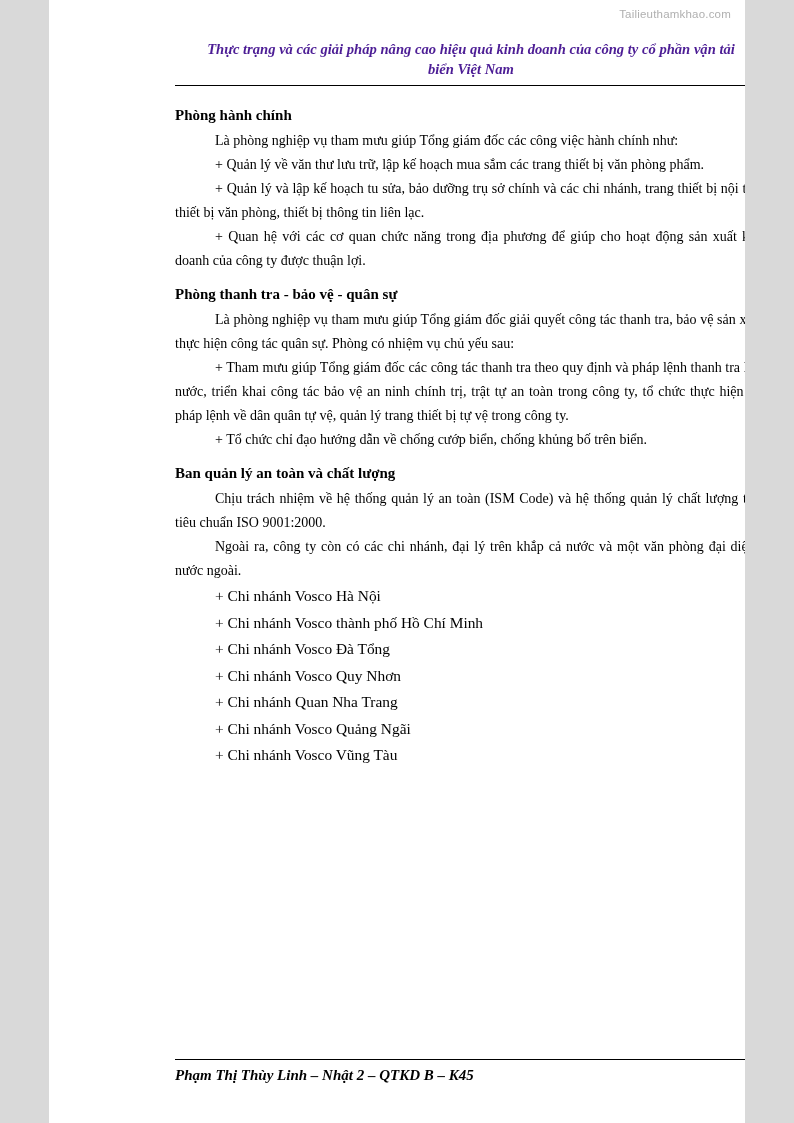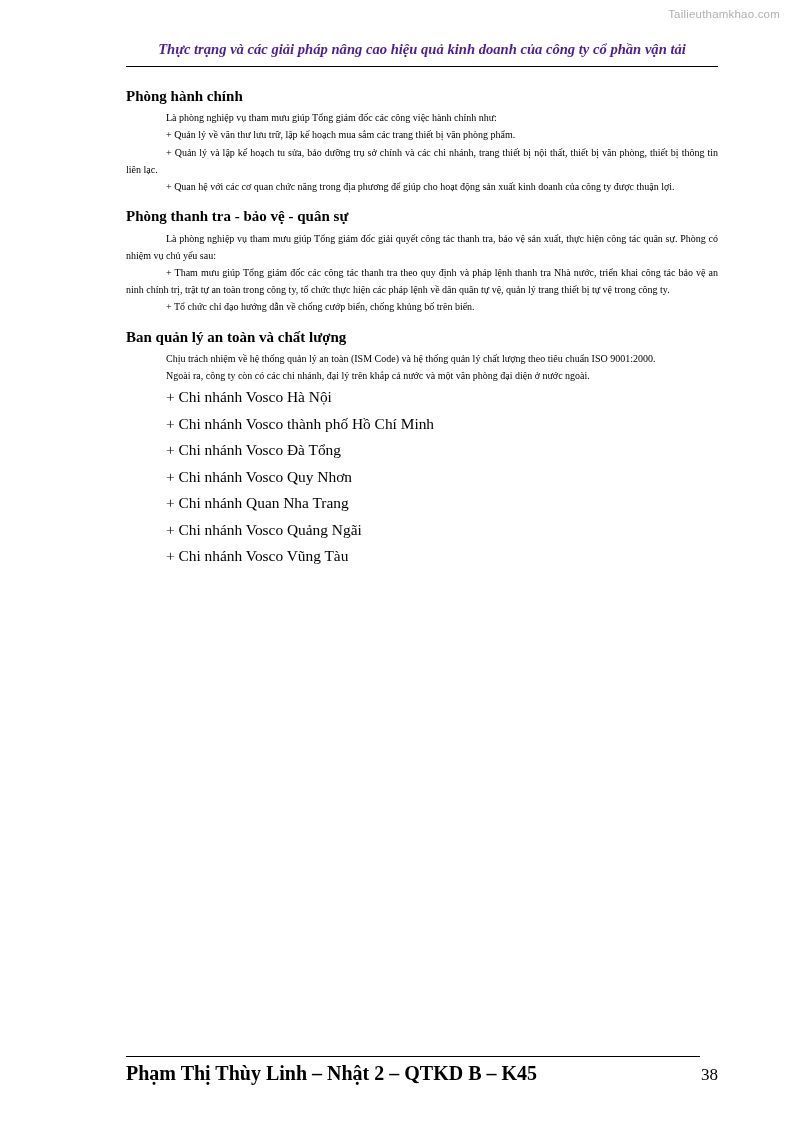--- a/index.html
+++ b/index.html
@@ -12,7 +12,7 @@
   }
   .page {
     position: relative;
-    width: 794px;
+    width: 696px;
     height: 1123px;
     background: #ffffff;
     margin: 0 auto;

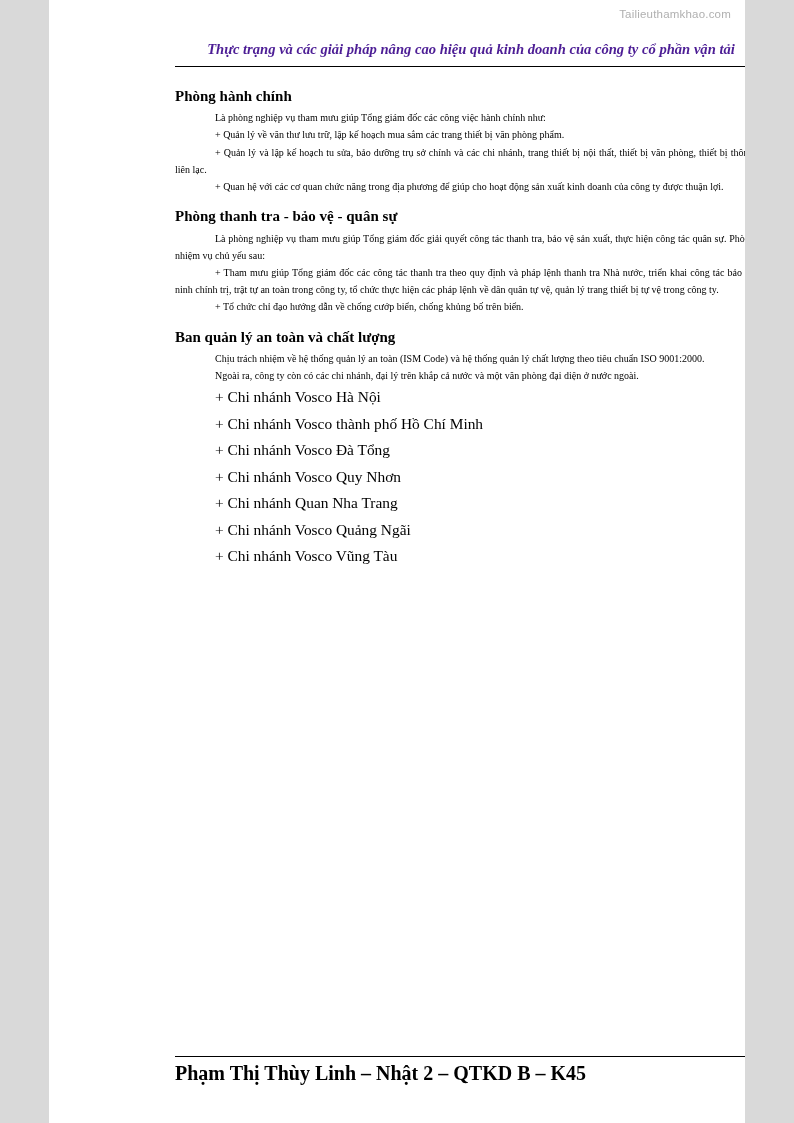--- a/index.html
+++ b/index.html
@@ -104,6 +104,7 @@
 
     <div class="header-block">
       <div>Thực trạng và các giải pháp nâng cao hiệu quả kinh doanh của công ty cổ phần vận tải</div>
+      <div>biển Việt Nam</div>
     </div>
     <div class="header-rule"></div>
 

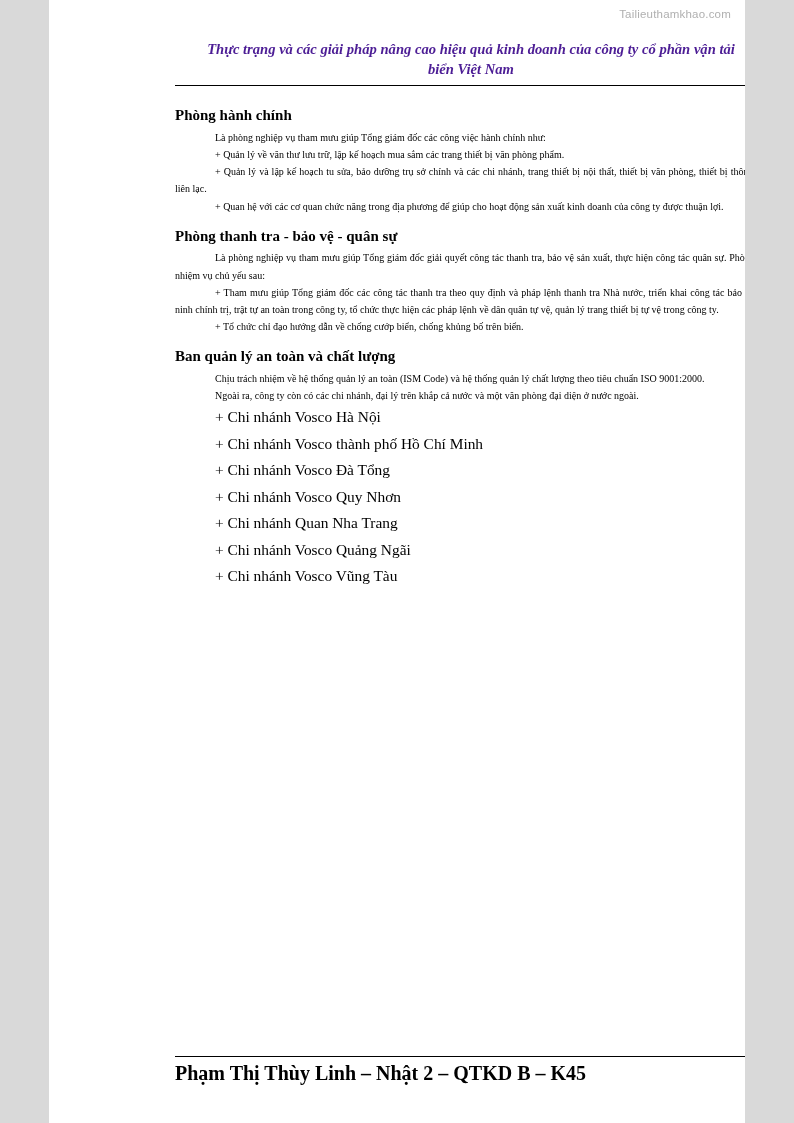--- a/index.html
+++ b/index.html
@@ -56,7 +56,7 @@
   }
   p.para {
     margin: 0 0 0 0;
-    font-size: 10px;
+    font-size: 14px;
     line-height: 1.72;
     text-align: justify;
     text-justify: inter-word;

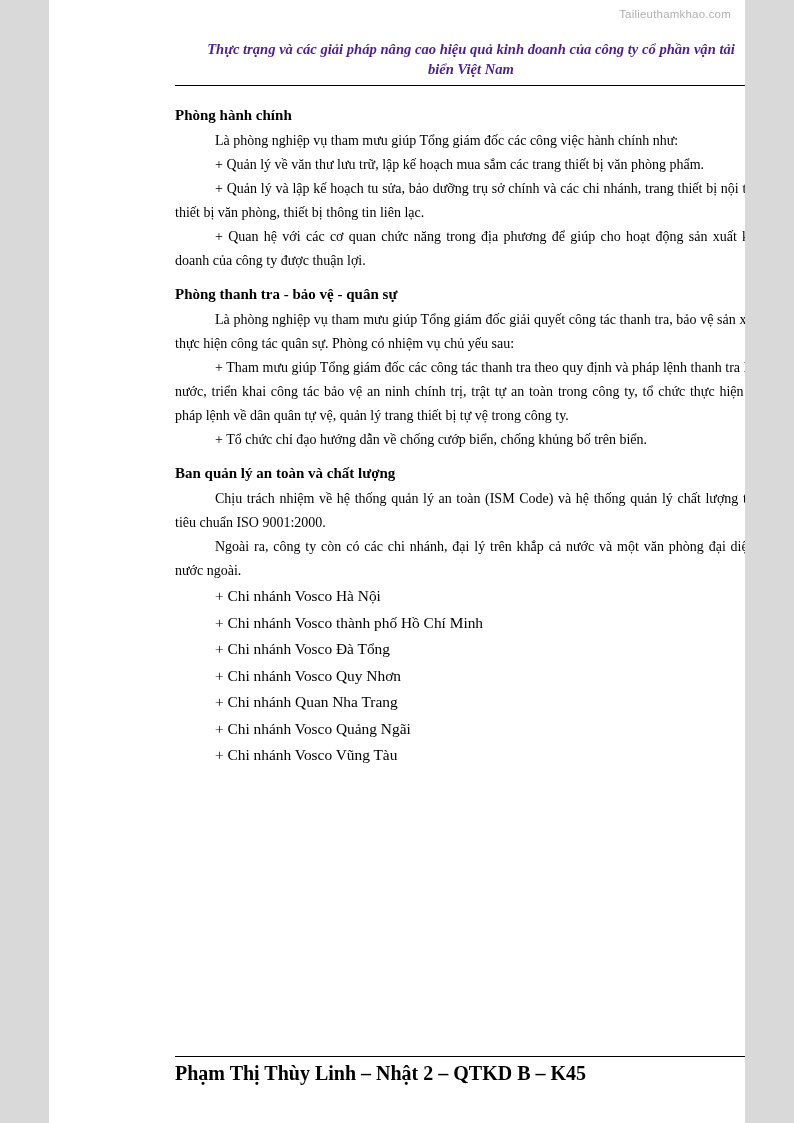--- a/index.html
+++ b/index.html
@@ -85,8 +85,9 @@
     justify-content: space-between;
   }
   .footer-name {
+    font-style: italic;
     font-weight: bold;
-    font-size: 20px;
+    font-size: 15px;
   }
   .footer-page {
     font-size: 17px;

